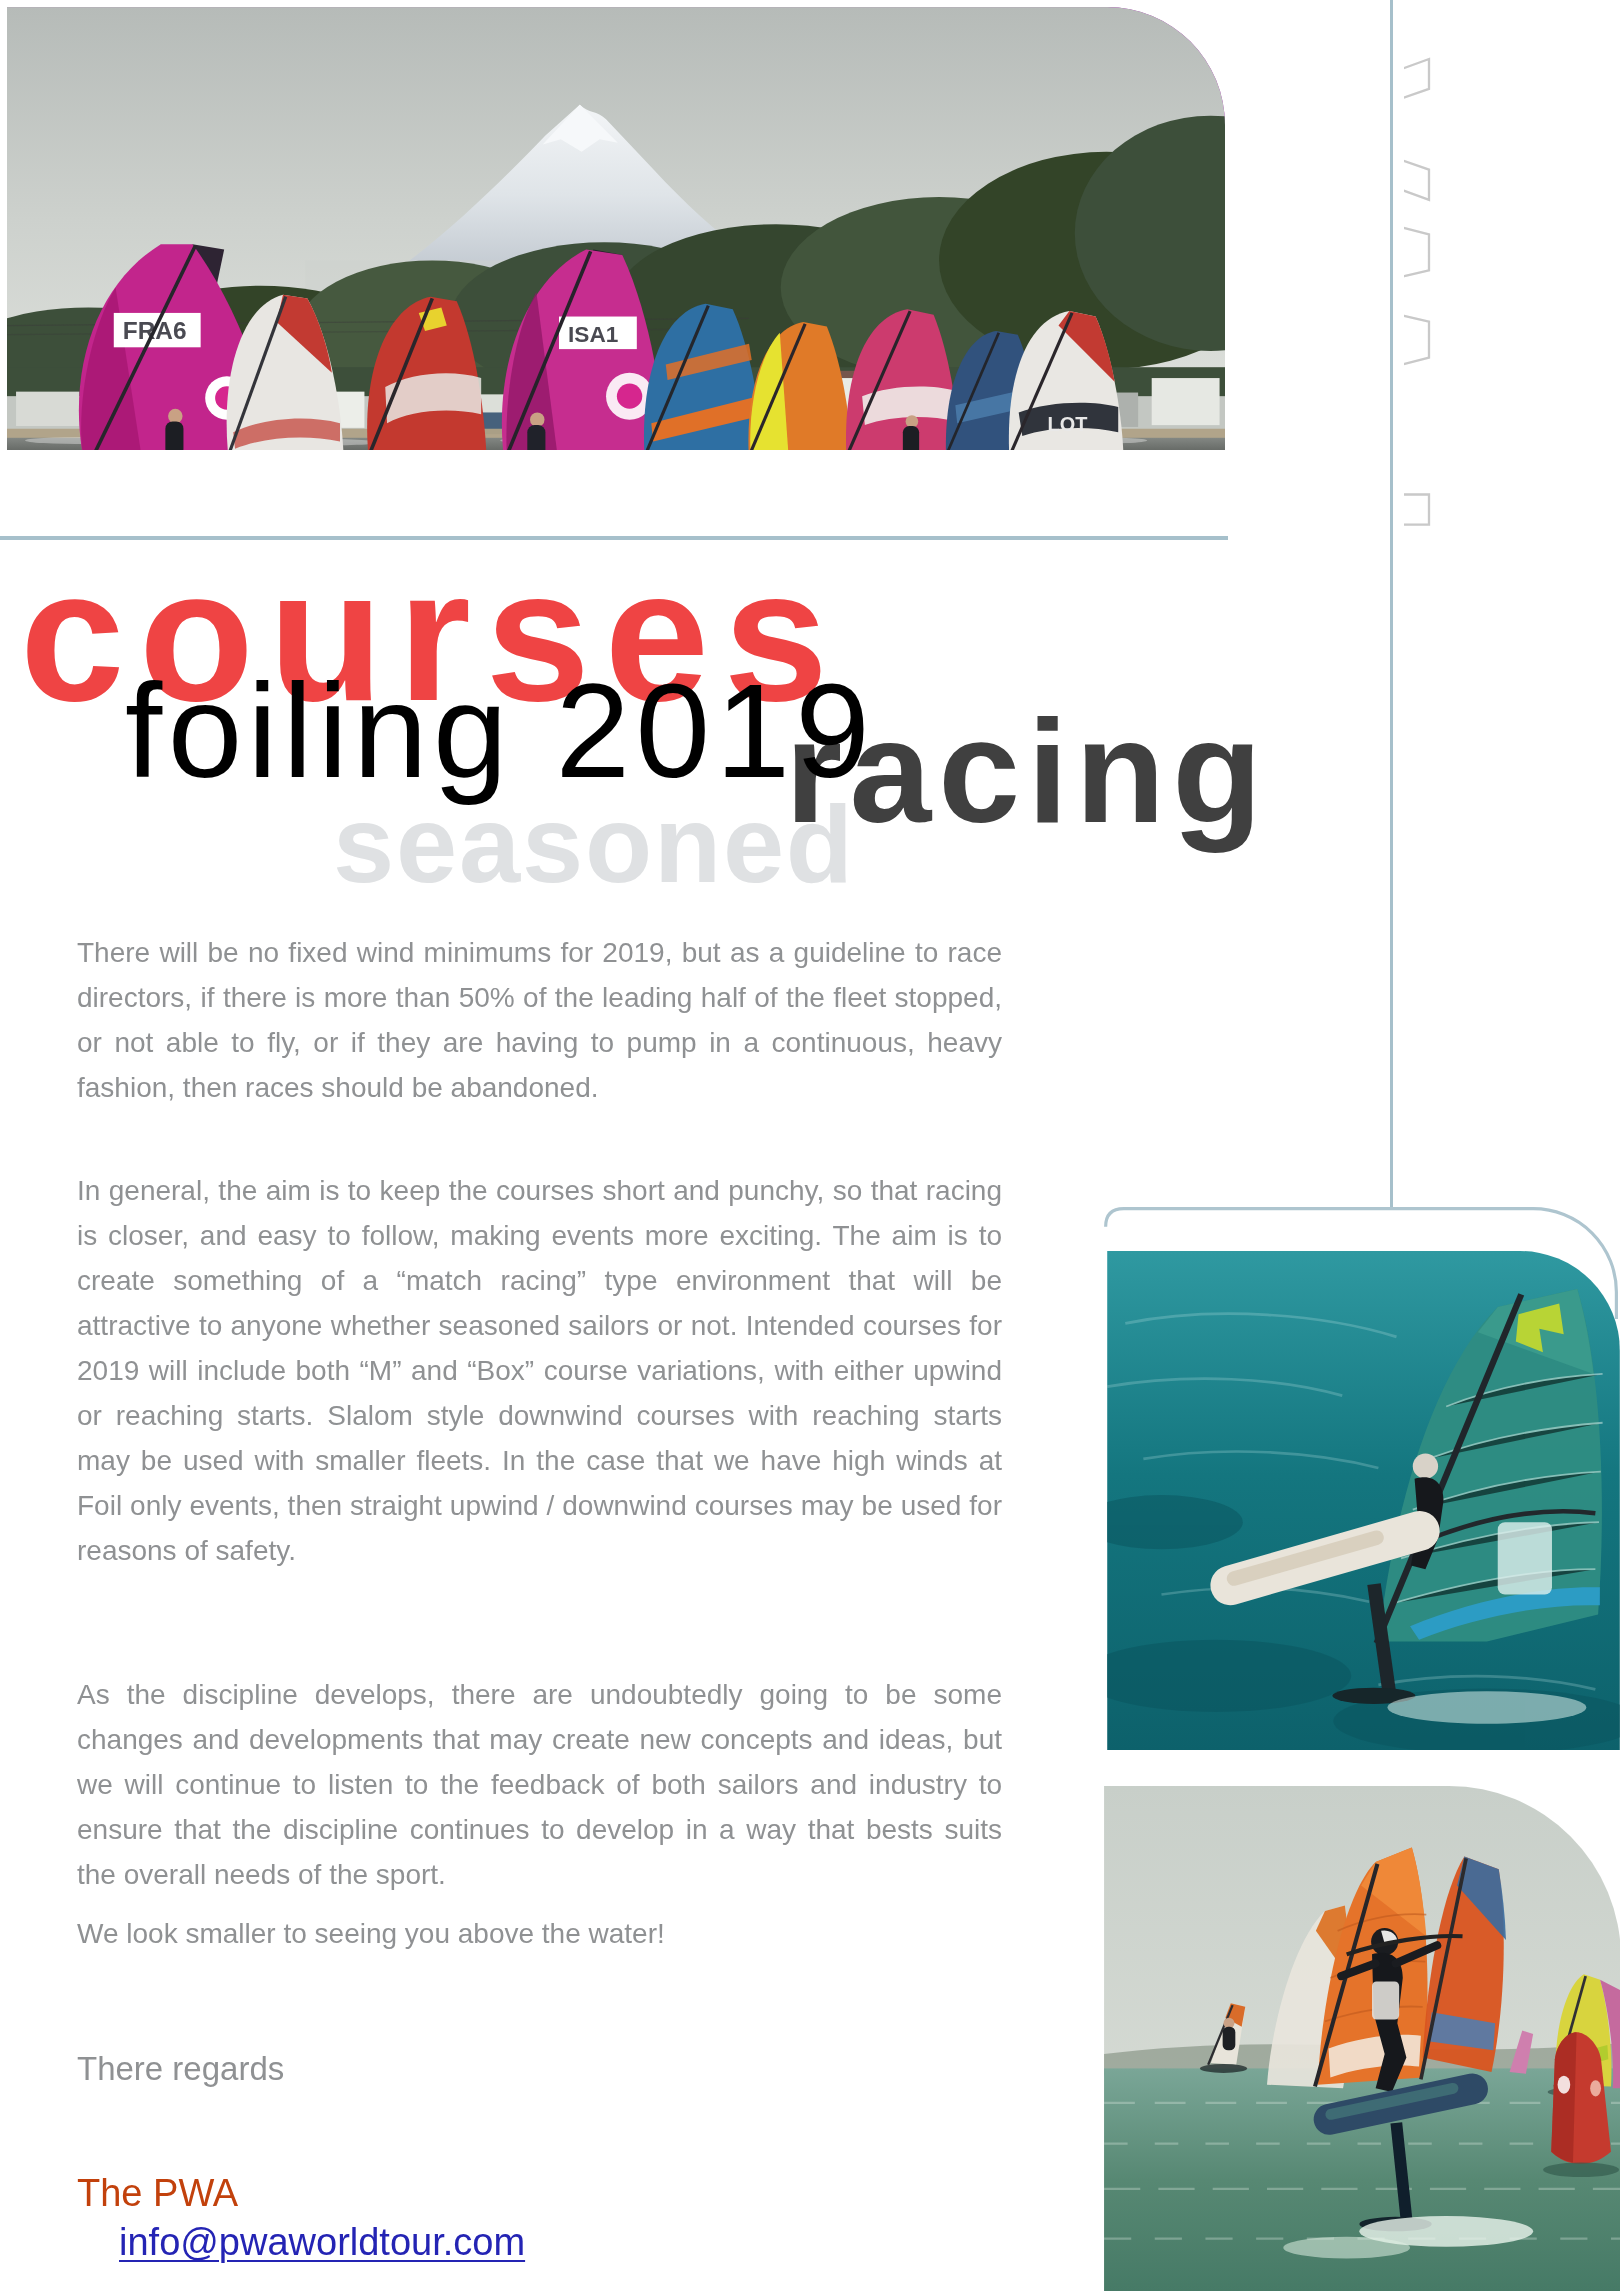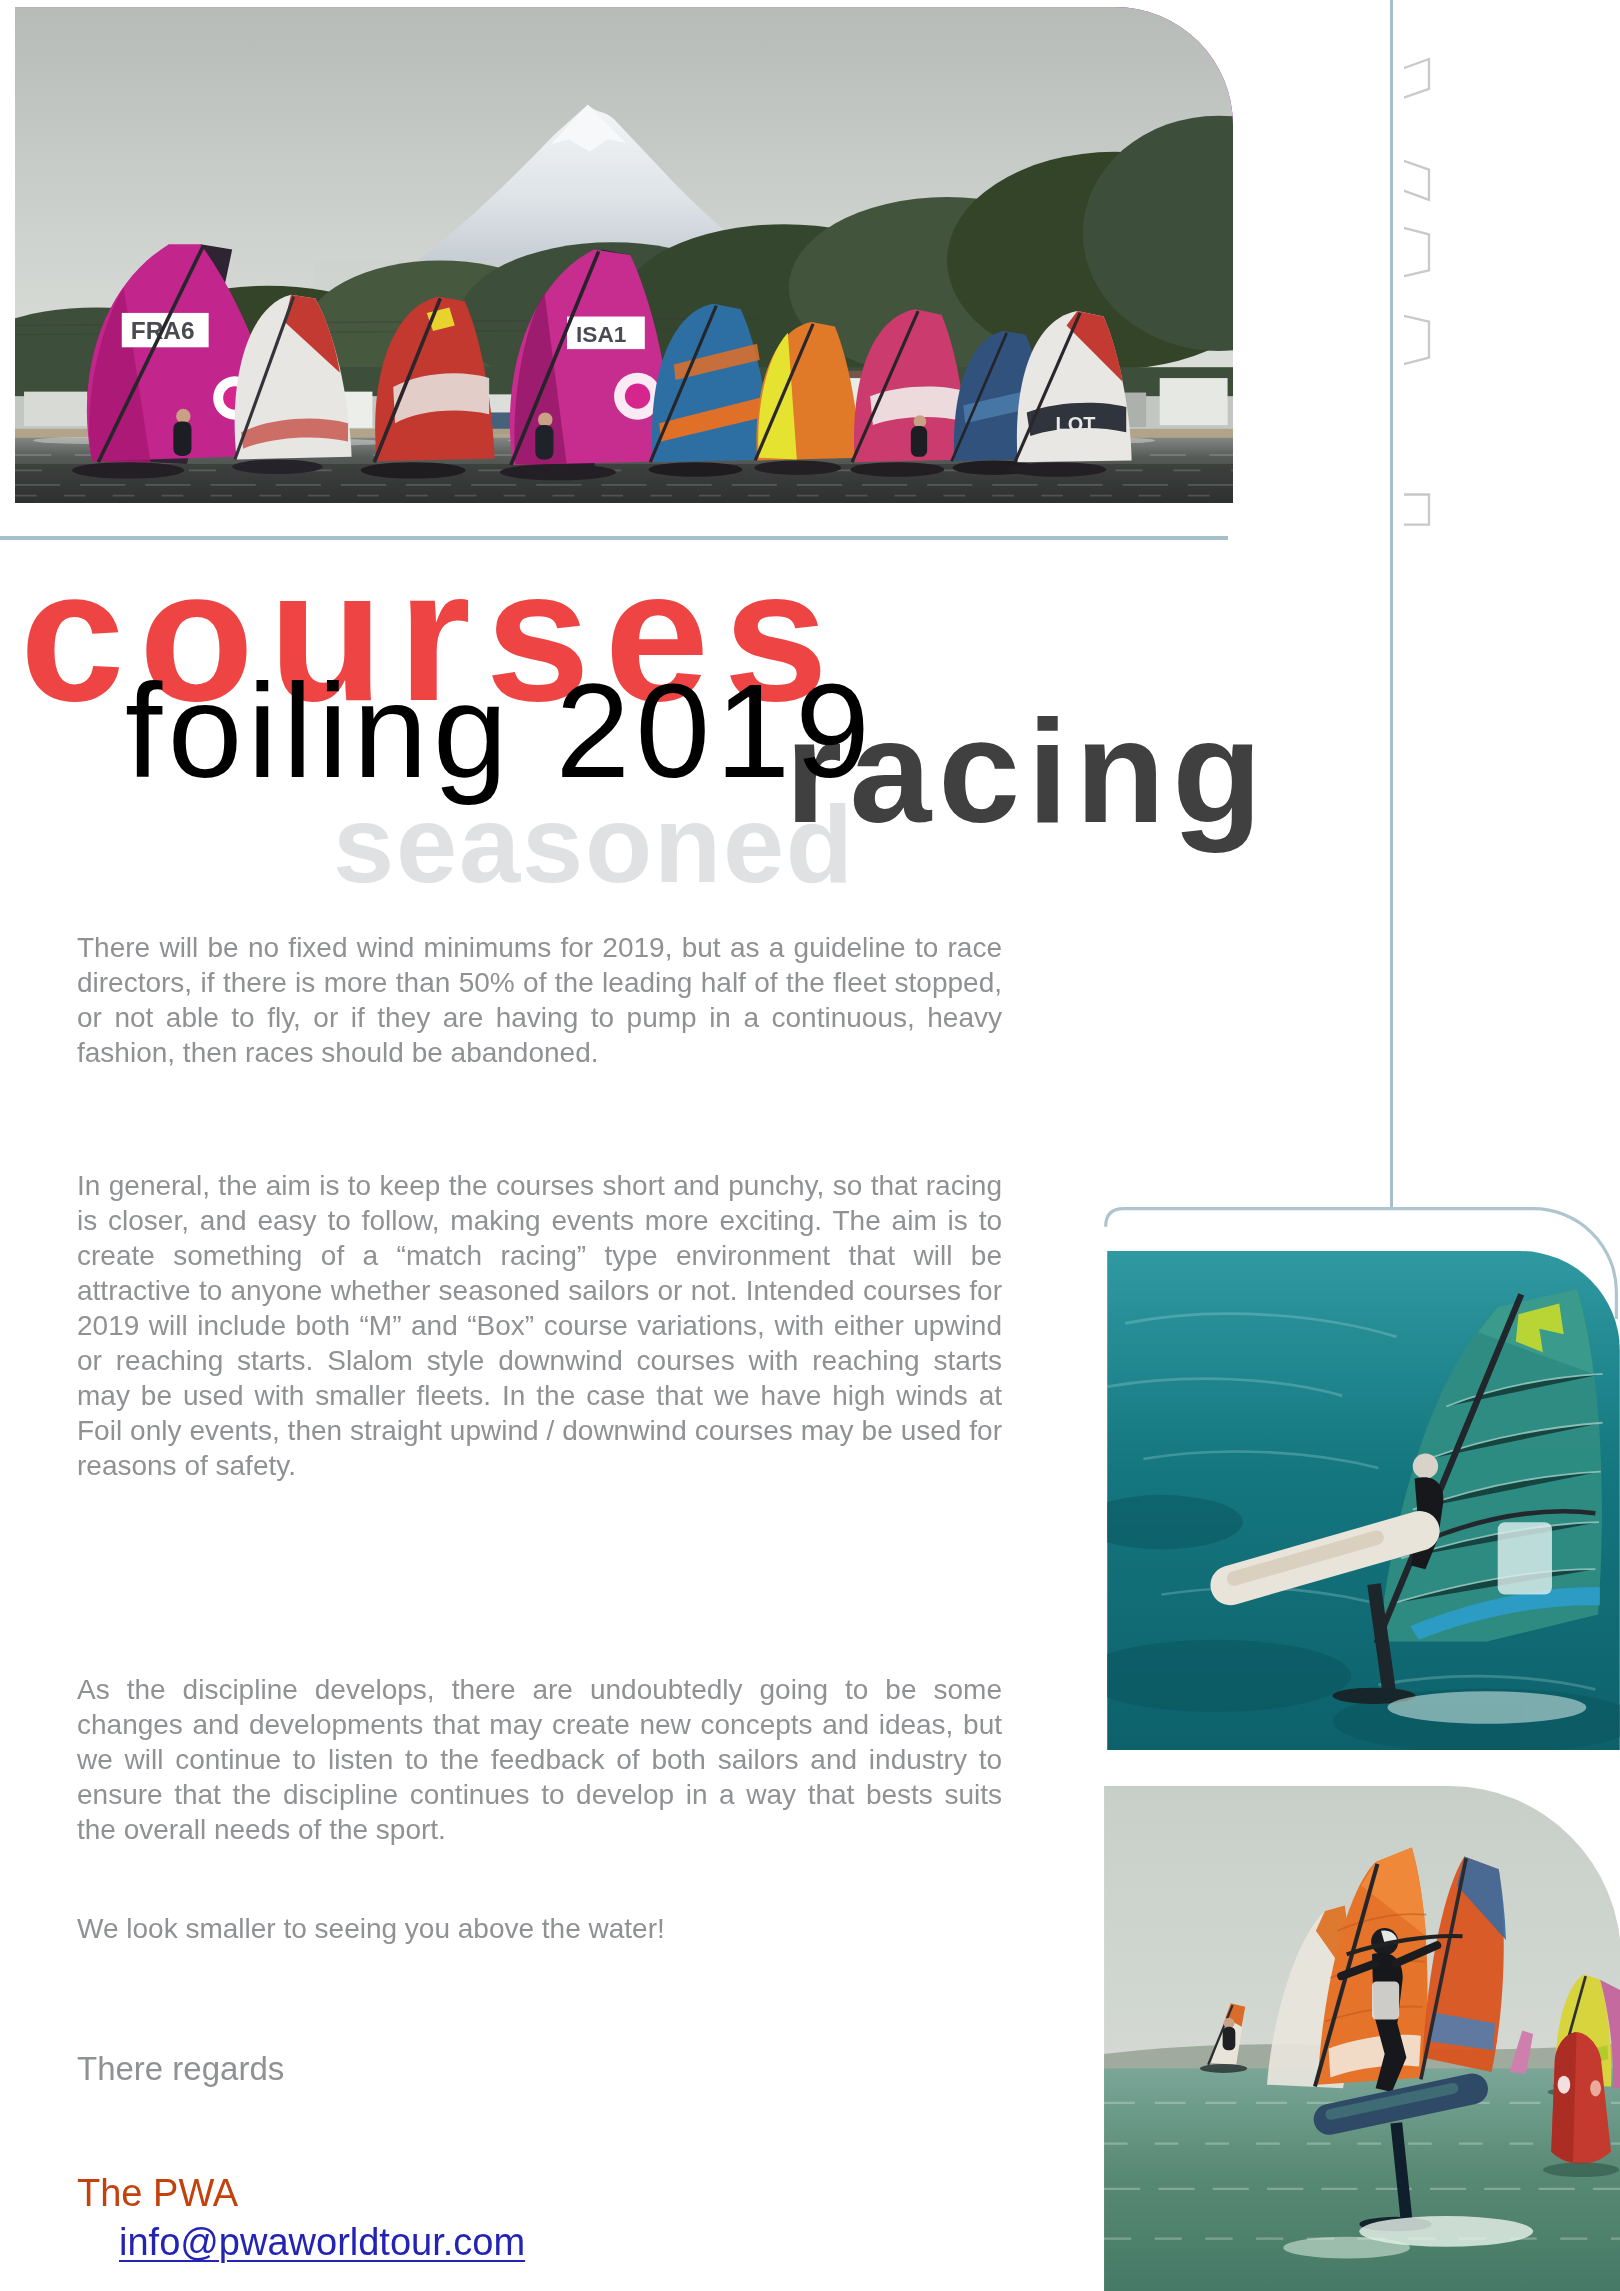--- a/index.html
+++ b/index.html
@@ -8,7 +8,7 @@
   .abs{position:absolute;}
 
   
-  #hero{left:15px;top:7.2px;width:1218px;height:496px;border-radius:0 118px 0 0;
+  #hero{left:7px;top:7.2px;width:1218px;height:443px;border-radius:0 118px 0 0;
         overflow:hidden;background:#a21caf;}
   #hero svg{display:block;}
 

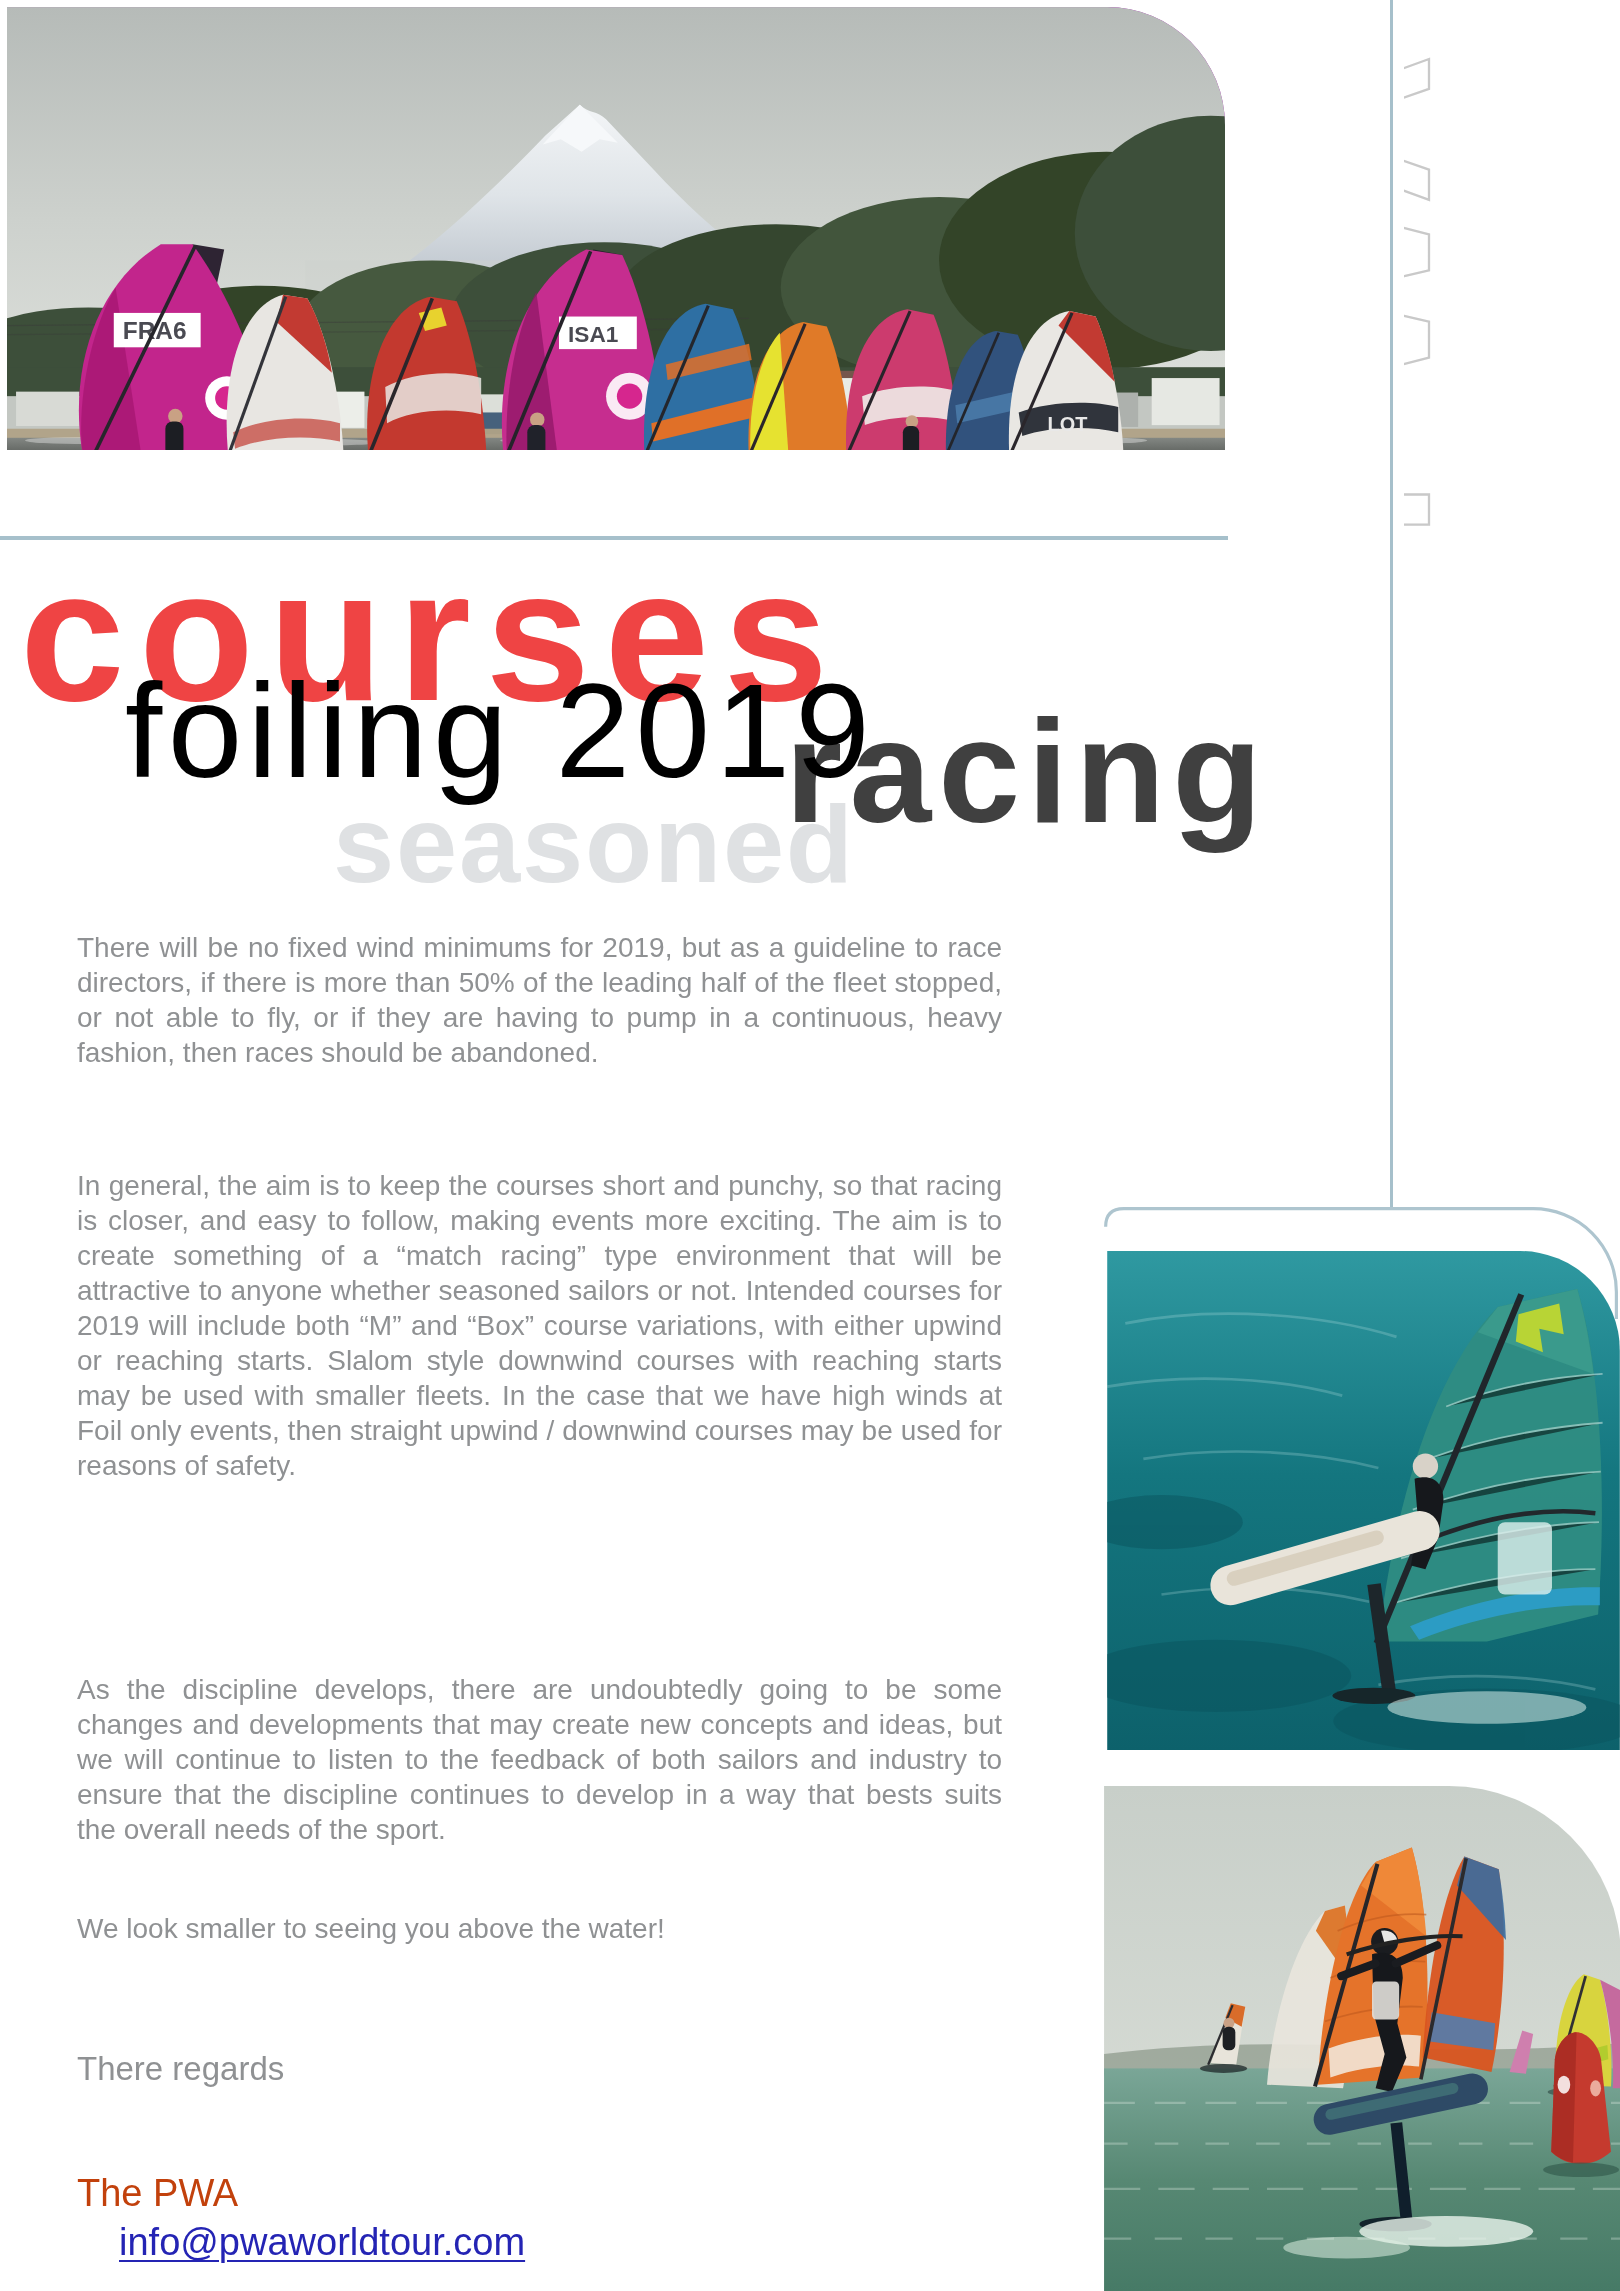--- a/index.html
+++ b/index.html
@@ -29,7 +29,7 @@
               color:#000000;z-index:3;}
 
   
-  .para{position:absolute;left:77px;width:925px;font-size:28px;line-height:35px;
+  .para{position:absolute;left:77px;width:925px;font-size:28px;line-height:45px;
         color:#8f9193;text-align:justify;margin:0;}
   #p4{text-align:left;}
   #sig-regards{left:77px;top:2050px;font-size:33px;color:#8f9193;}

